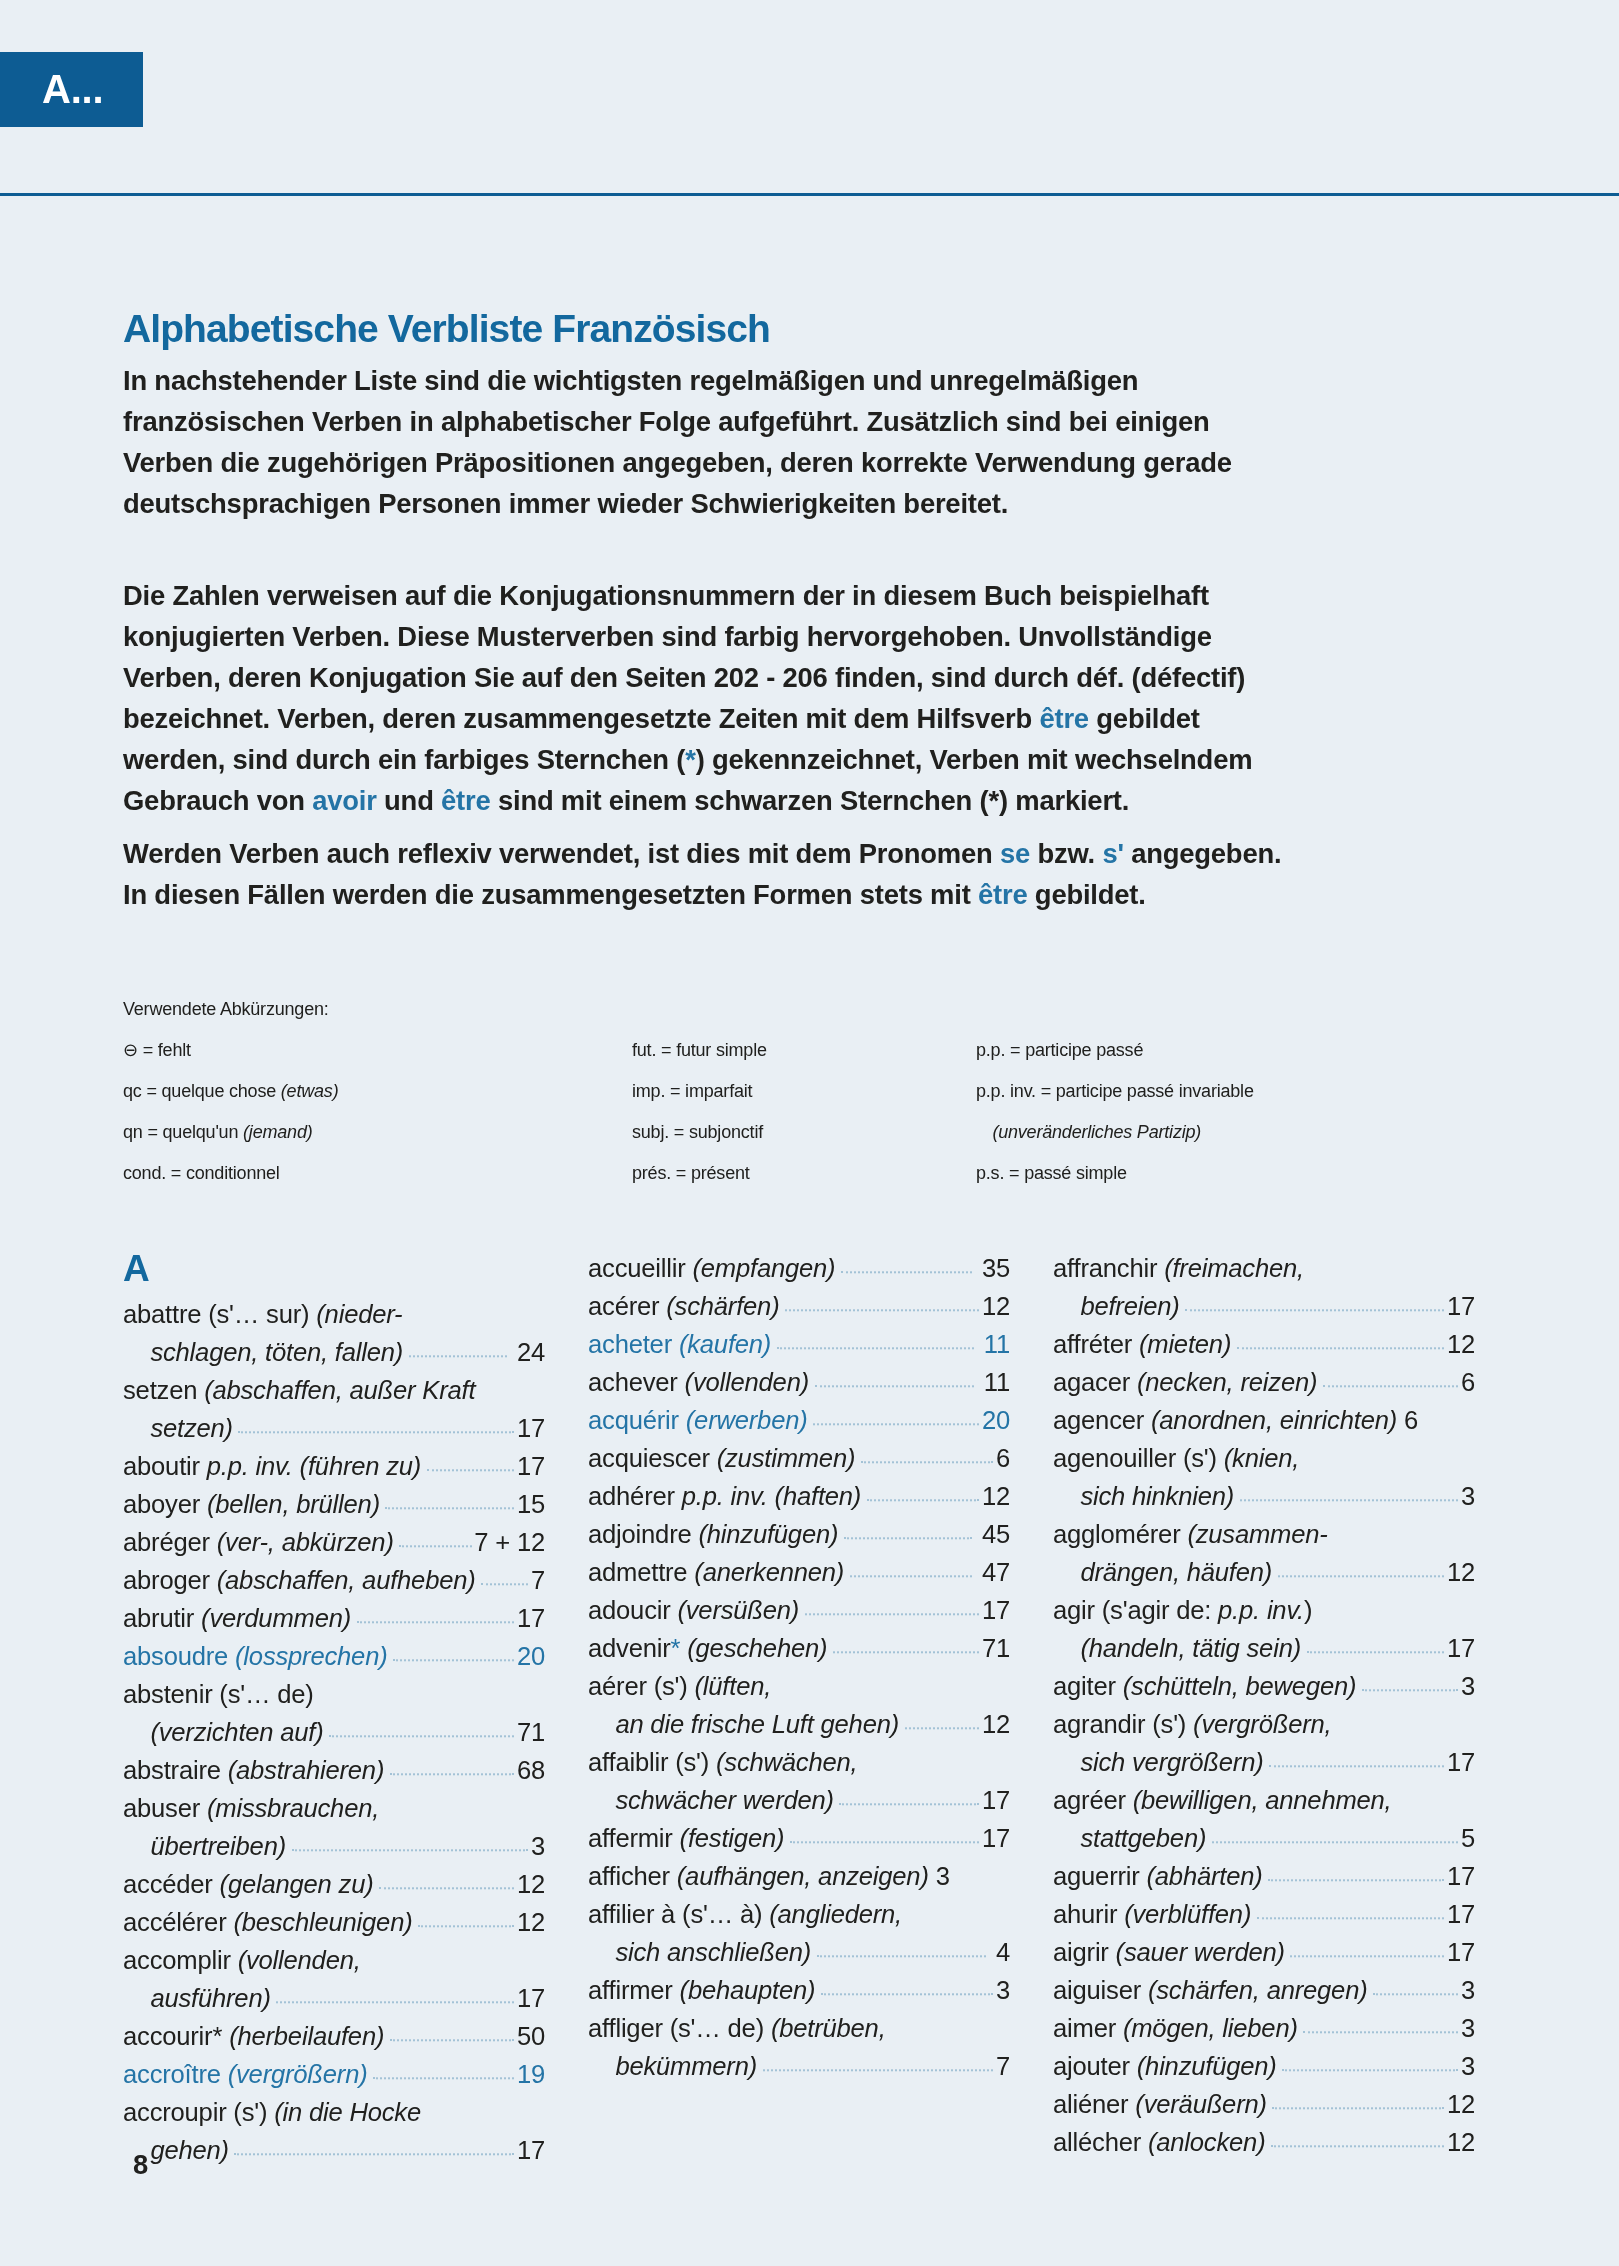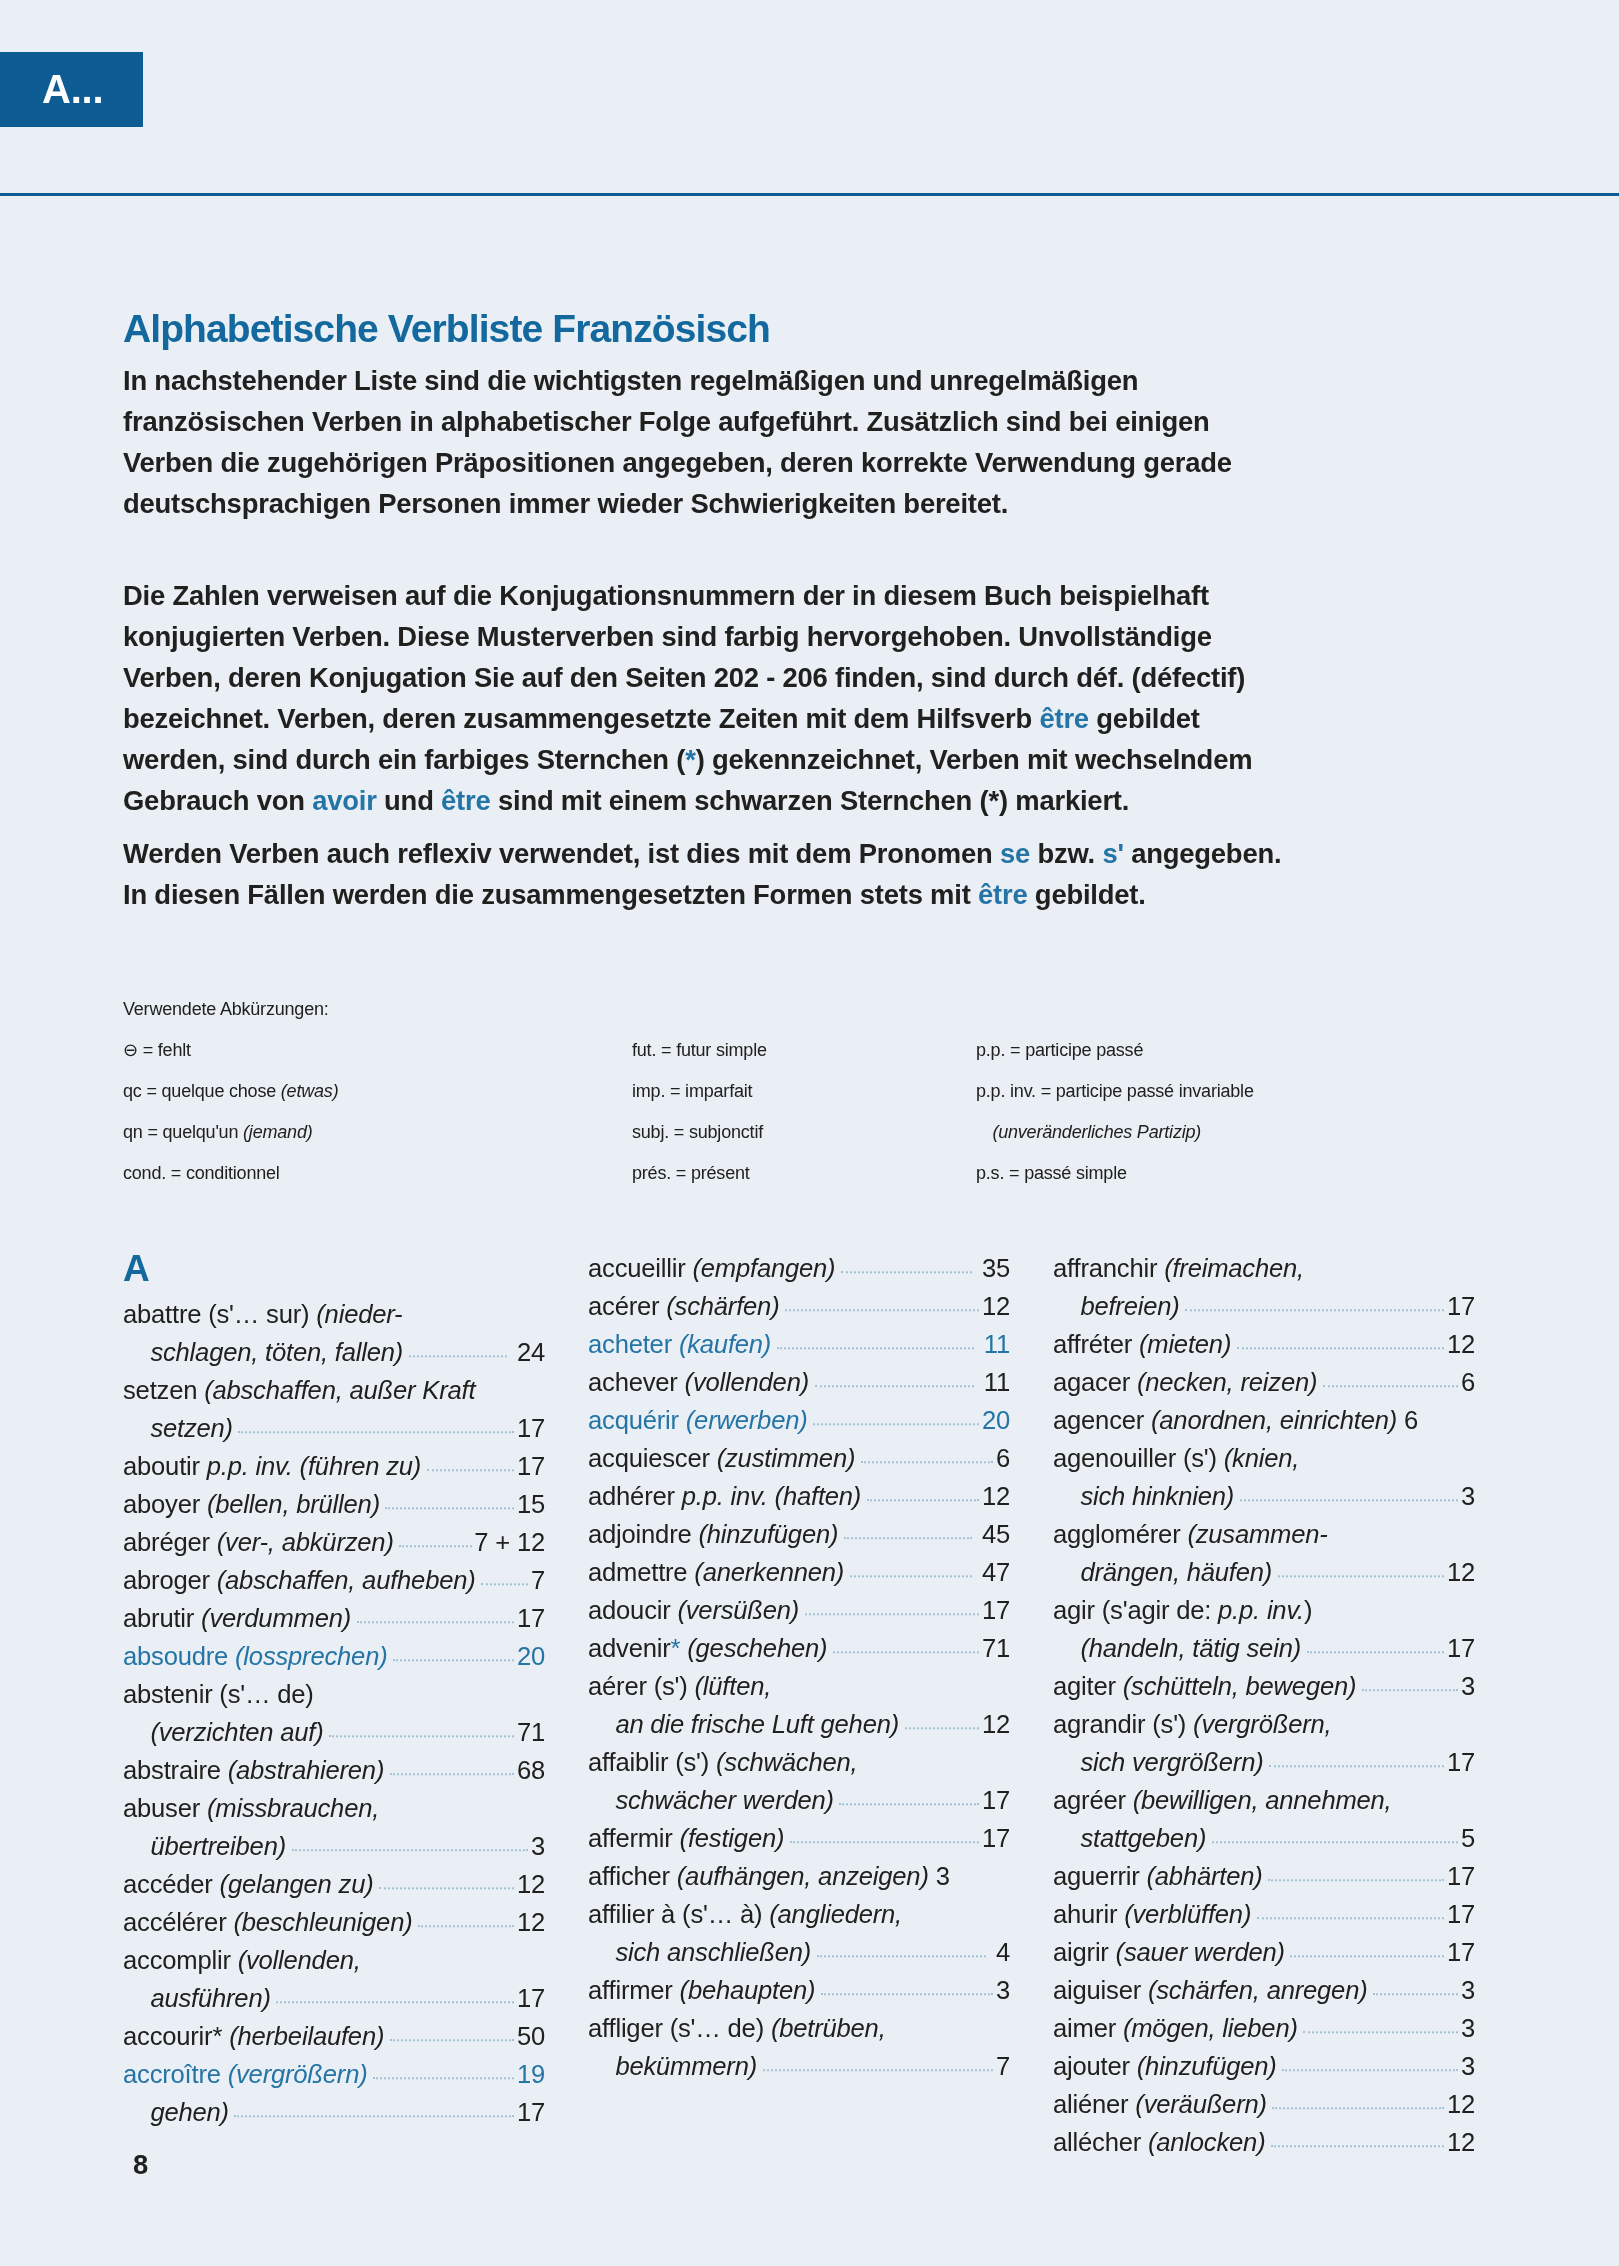--- a/index.html
+++ b/index.html
@@ -237,6 +237,9 @@
             </div>
           </div>
           <div class="entry">
+            <div class="vline">
+              <span class="txt"><span>accroupir (s') </span><span class="it">(in die Hocke</span></span>
+            </div>
             <div class="vline ind">
               <span class="txt"><span class="it">gehen)</span></span>
               <span class="leader"></span>

